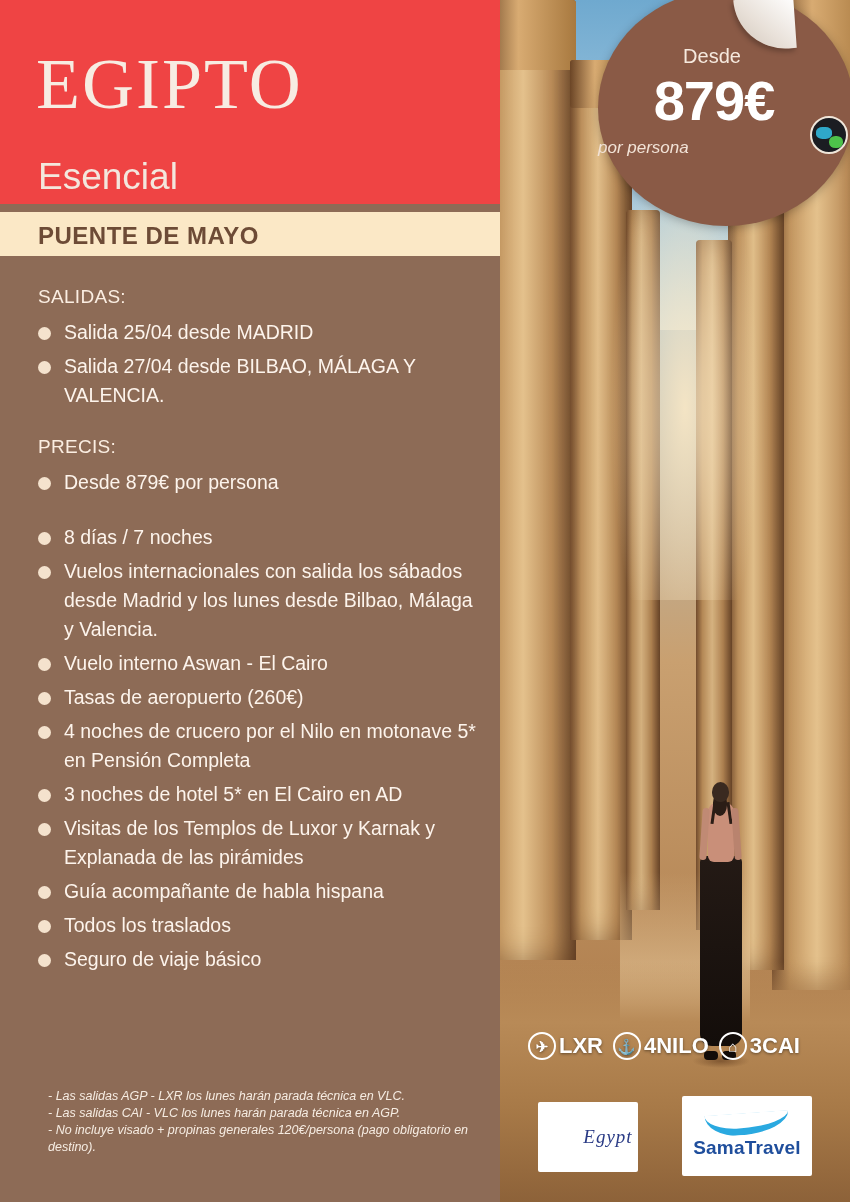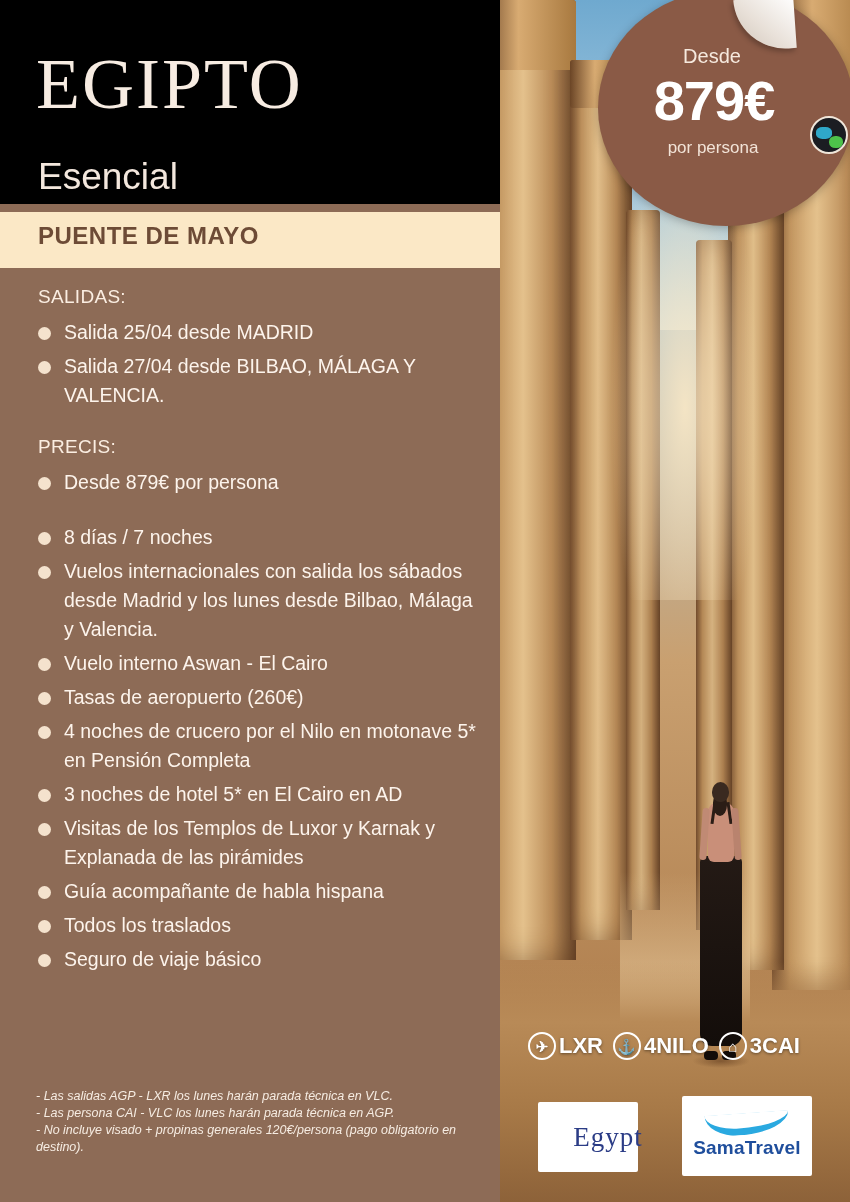--- a/index.html
+++ b/index.html
@@ -75,7 +75,7 @@
   }
   .head-block {
     position:absolute; left:0; top:0; width:500px; height:204px;
-    background:#000000;
+    background:#ef4444;
     text-align:right;
   }
   .title {

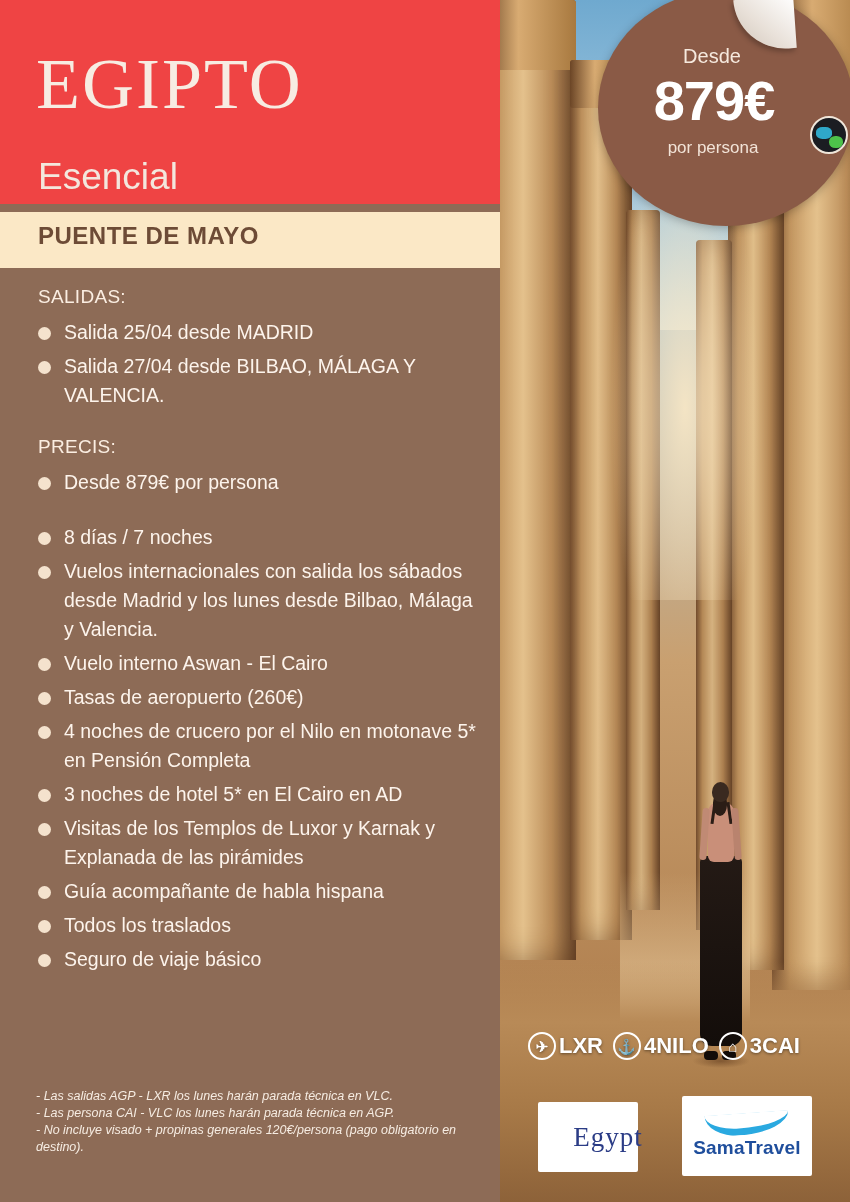--- a/index.html
+++ b/index.html
@@ -139,8 +139,8 @@
     font-size:56px; font-weight:bold; color:#ffffff; letter-spacing:-1px;
   }
   .badge .per {
-    position:absolute; left:0; right:26px; top:148px; text-align:center;
-    font-size:17px; color:#f2e3d7;
+    position:absolute; left:0; right:26px; top:148px; 
+    font-size:17px; color:#f2e3d7;font-style:italic;
   }
   .peel {
     position:absolute; left:735px; top:-2px; width:60px; height:52px;

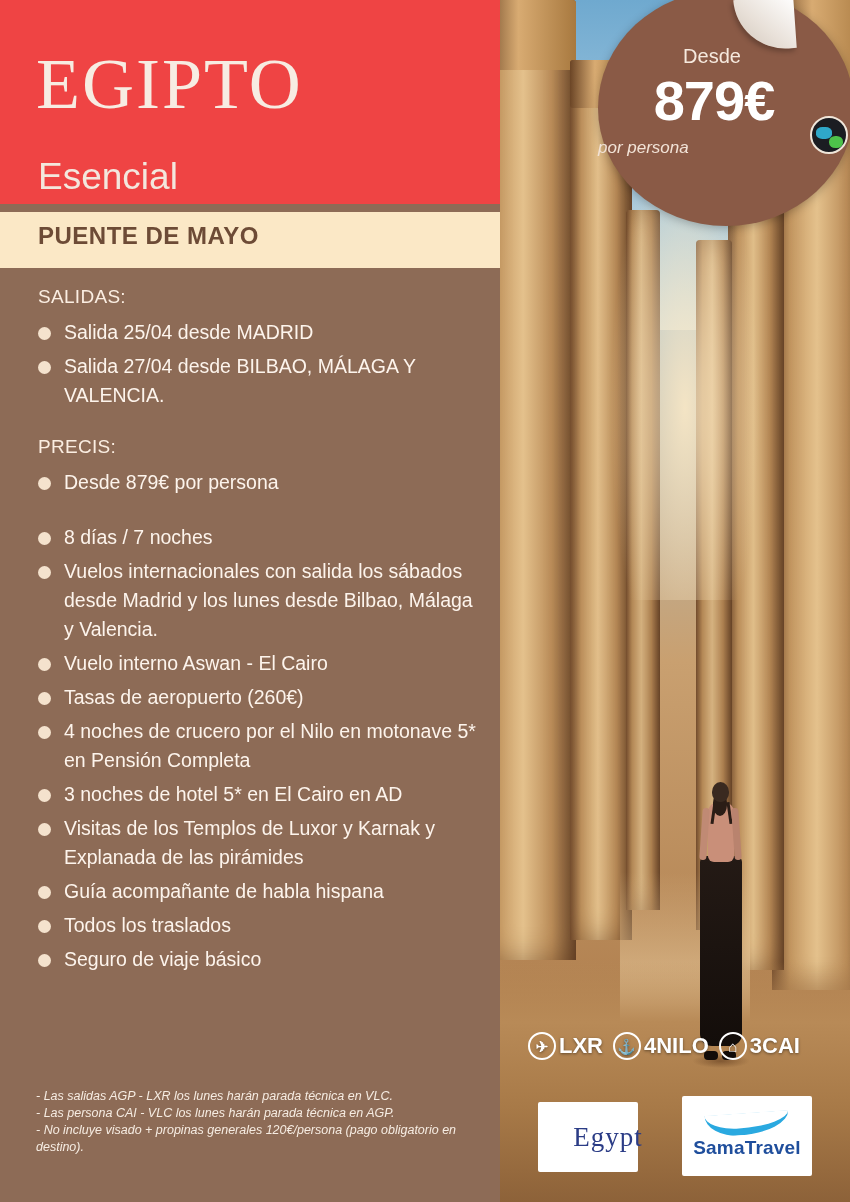--- a/index.html
+++ b/index.html
@@ -89,7 +89,7 @@
     font-size: 37px; color:#f3e7dd; font-weight:400;margin-top:28px;
   }
   .band {
-    position:absolute; left:0; top:212px; width:500px; height:56px;
+    position:absolute; left:0; top:212px; width:500px; height:44px;
     background:#fbe8c6;
   }
   .band span {

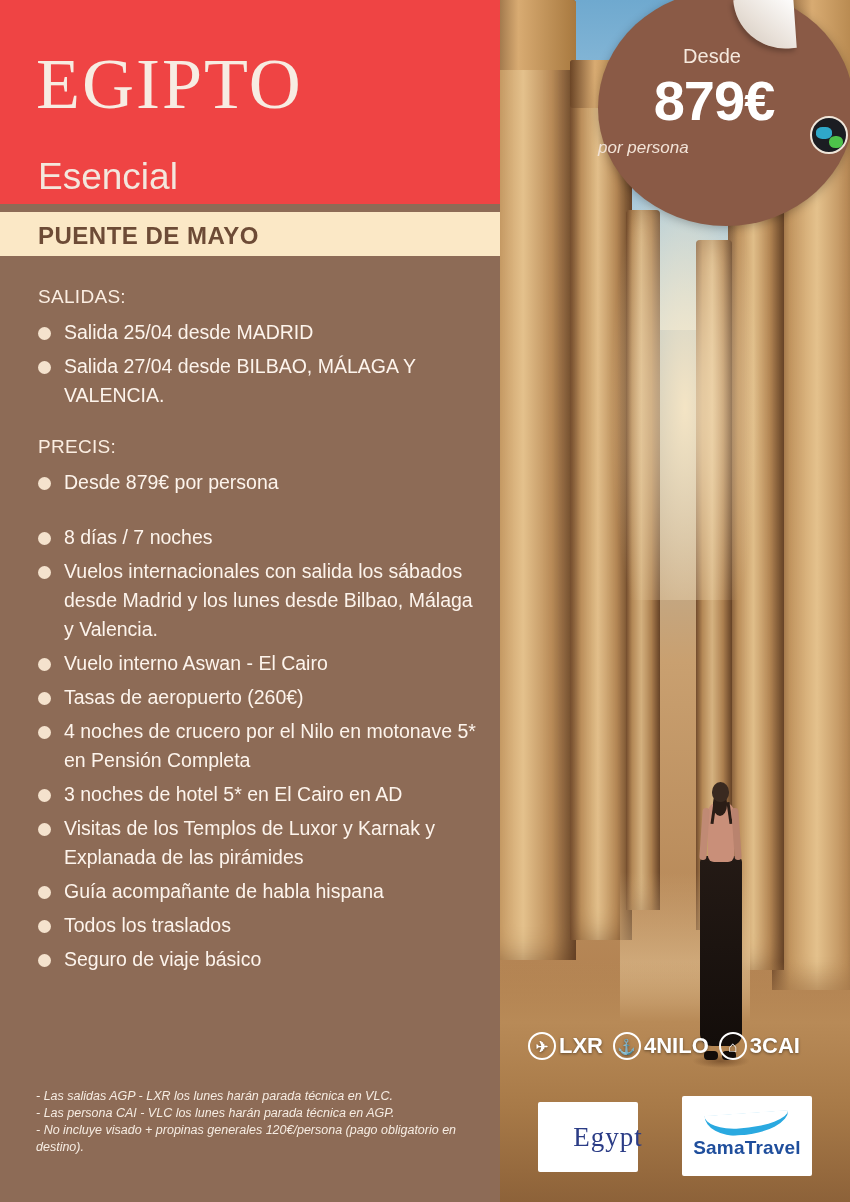--- a/index.html
+++ b/index.html
@@ -118,7 +118,7 @@
 
   
   .notes {
-    position:absolute; left:36px; bottom:46px; width:450px;
+    position:absolute; left:48px; bottom:46px; width:450px;
     font-size: 12.5px; line-height: 17px; color:#f6ece2; font-style: italic;
   }
 

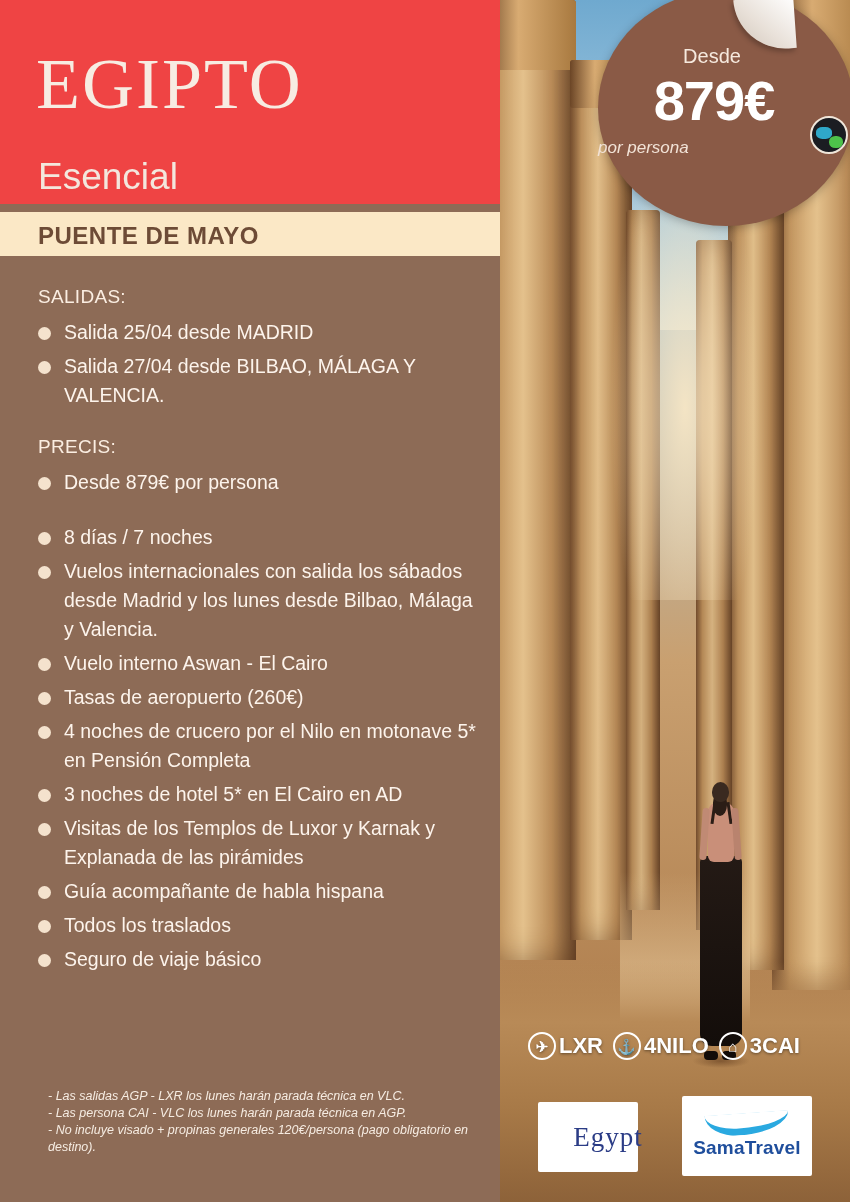--- a/index.html
+++ b/index.html
@@ -273,7 +273,7 @@
 
     <div class="notes">
       <div>- Las salidas AGP - LXR los lunes harán parada técnica en VLC.</div>
-      <div>- Las persona CAI - VLC los lunes harán parada técnica en AGP.</div>
+      <div>- Las salidas CAI - VLC los lunes harán parada técnica en AGP.</div>
       <div>- No incluye visado + propinas generales 120€/persona (pago obligatorio en destino).</div>
     </div>
   </div>

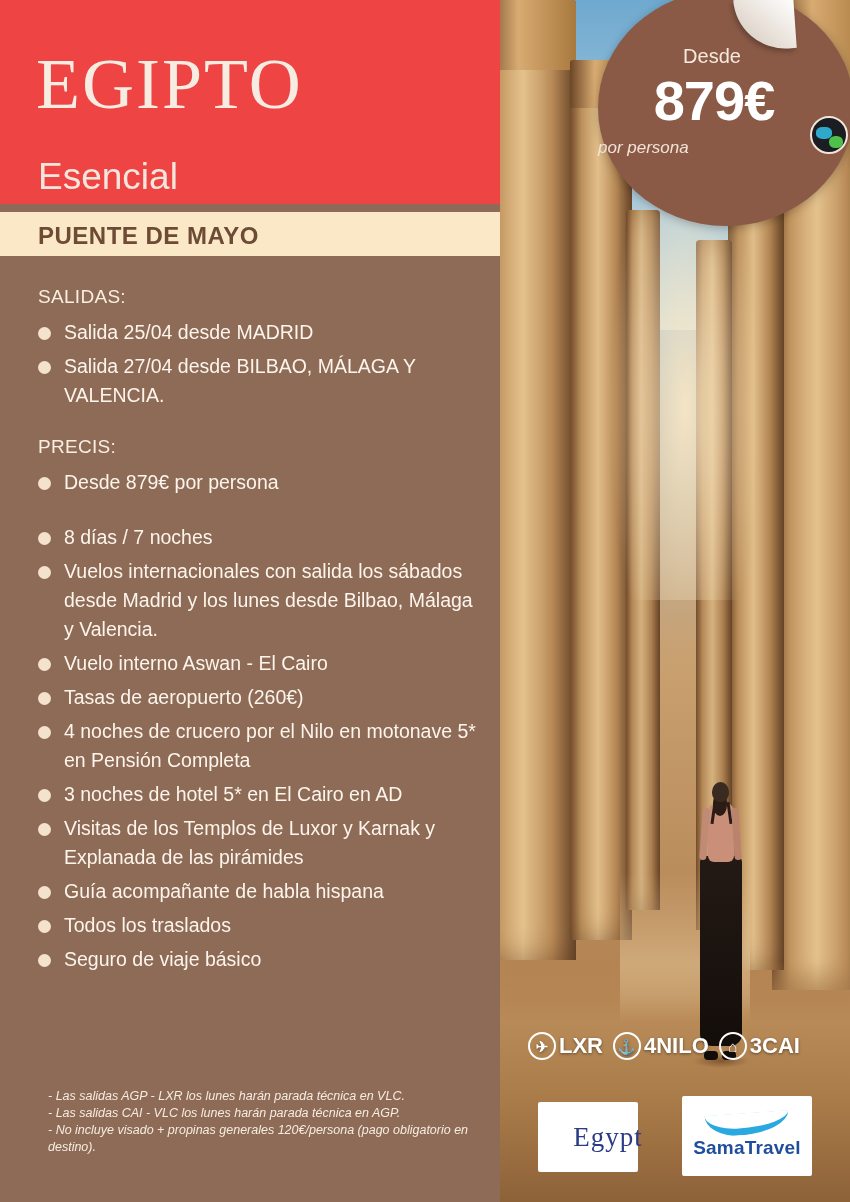--- a/index.html
+++ b/index.html
@@ -180,8 +180,8 @@
   }
   .logo-egypt { left:538px; top:1102px; width:100px; height:70px; }
   .logo-egypt .txt {
-    font-family:"Liberation Serif", serif; 
-    color:#2b3c86; font-size:27px; letter-spacing:1px;margin-left:40px;
+    font-family:"Liberation Serif", serif; font-style:italic;
+    color:#2b3c86; font-size:19px; letter-spacing:1px;margin-left:40px;
   }
   .logo-sama { left:682px; top:1096px; width:130px; height:80px; flex-direction:column; gap:2px; }
   .swoosh {

